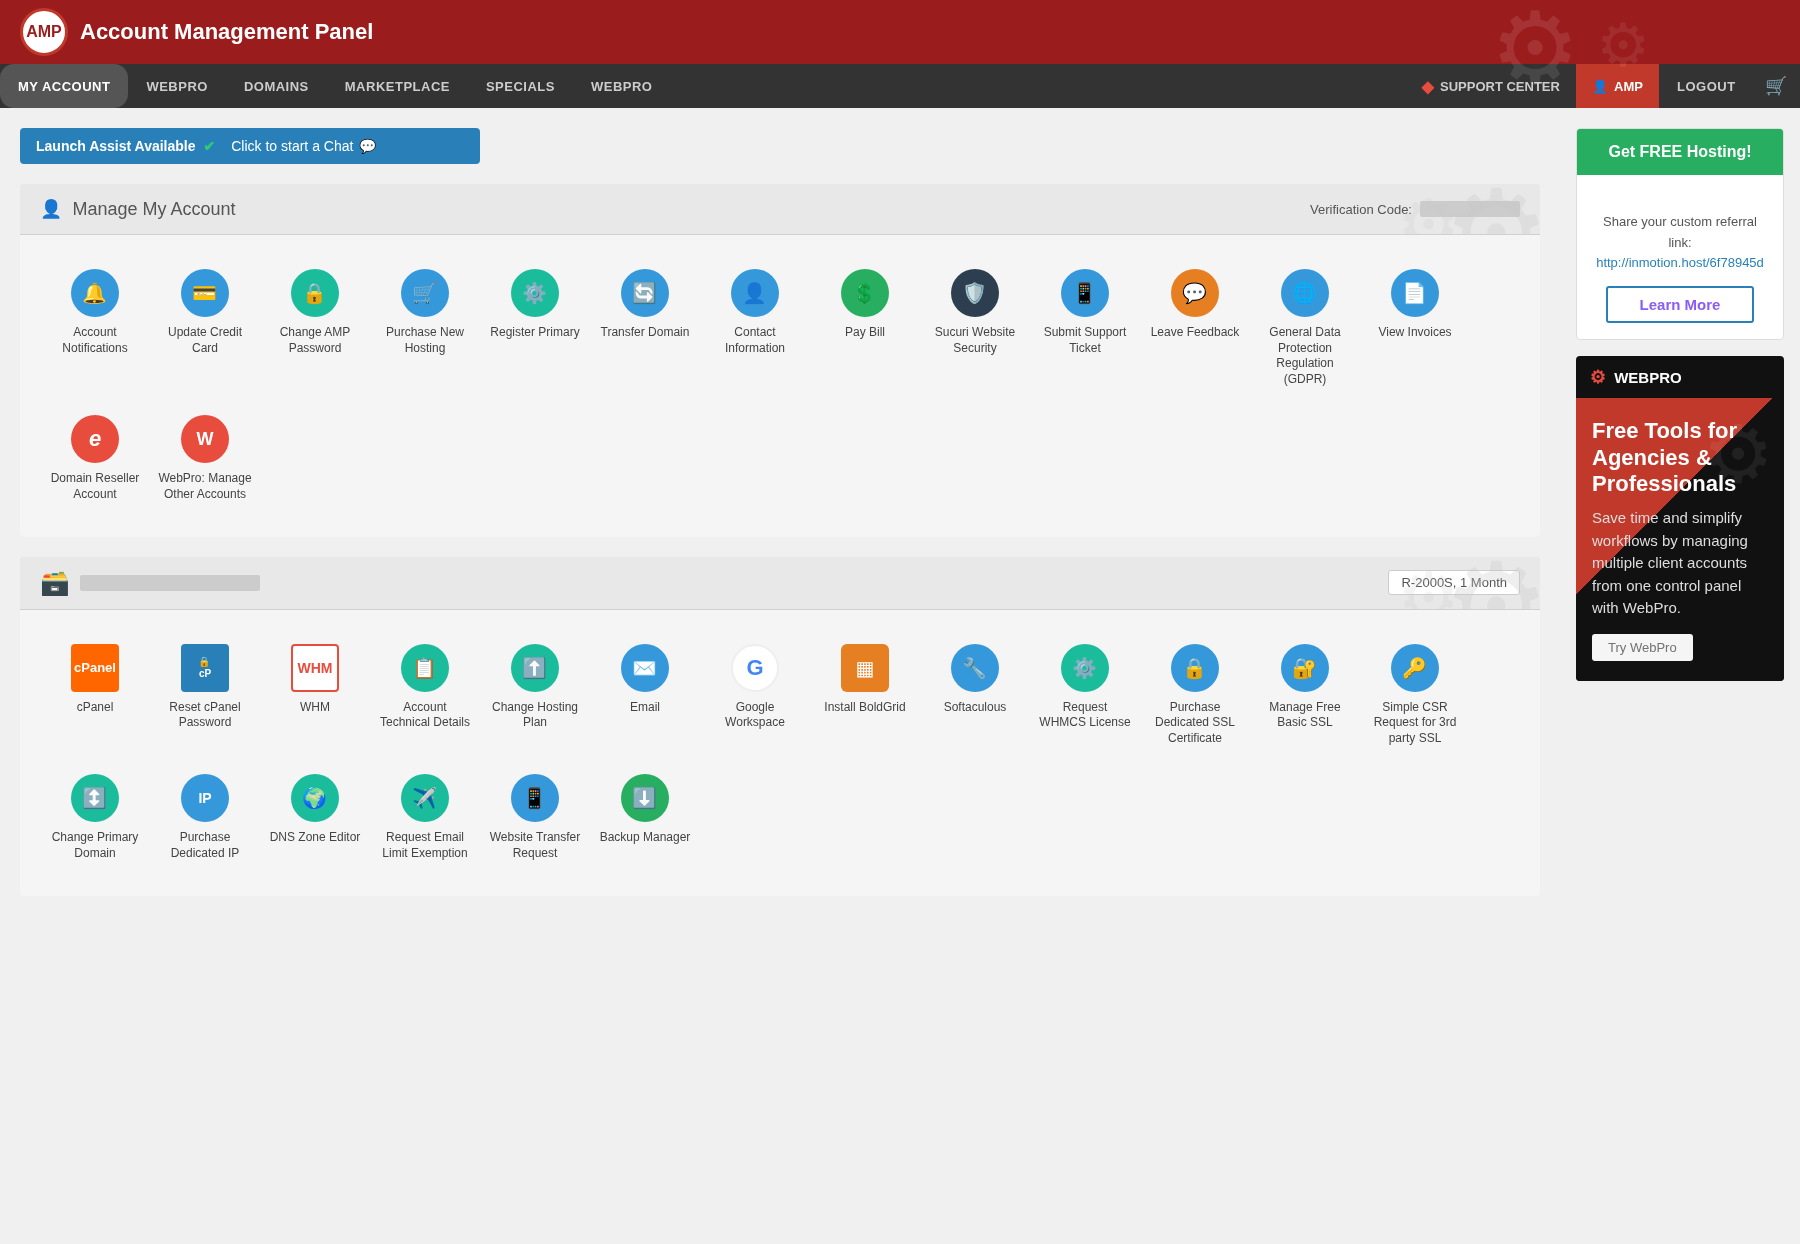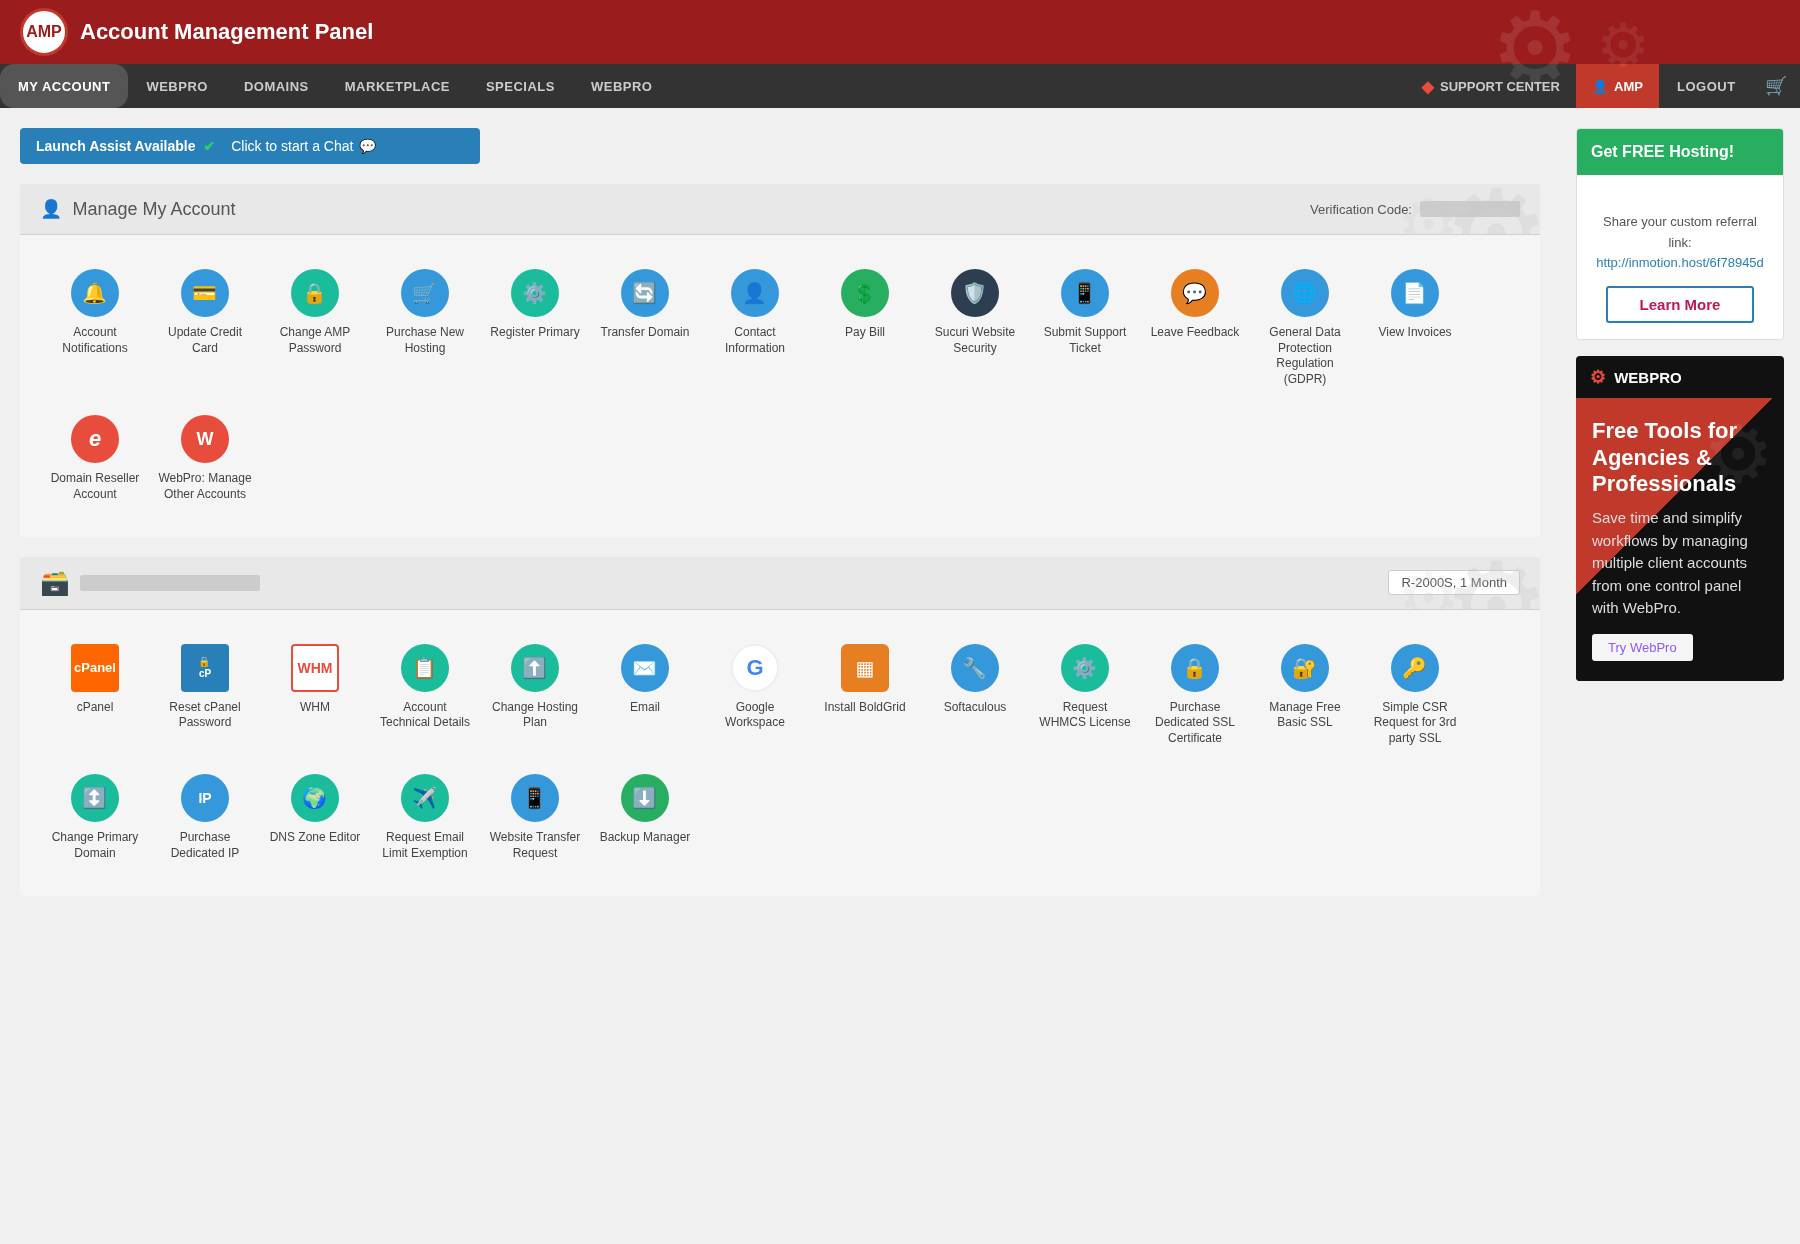--- a/index.html
+++ b/index.html
@@ -53,7 +53,7 @@
 
     
     .sidebar-card { background: #fff; border: 1px solid #ddd; border-radius: 4px; margin-bottom: 16px; overflow: hidden; }
-    .sidebar-green-header { background: #27ae60; color: #fff; text-align: left; padding: 14px; font-size: 16px; font-weight: bold; }
+    .sidebar-green-header { background: #27ae60; color: #fff; text-align: center; padding: 14px; font-size: 16px; font-weight: bold; }
     .sidebar-body { padding: 16px; text-align: center; font-size: 13px; color: #555; line-height: 1.6; }
     .sidebar-link { color: #2980b9; text-decoration: none; font-size: 13px; word-break: break-all; }
     .sidebar-learn-btn { display: block; margin: 12px auto 0; padding: 8px 32px; border: 2px solid #2980b9; color: #be185d; background: #fff; border-radius: 3px; font-size: 15px; cursor: pointer; text-align: right; font-weight: bold; }

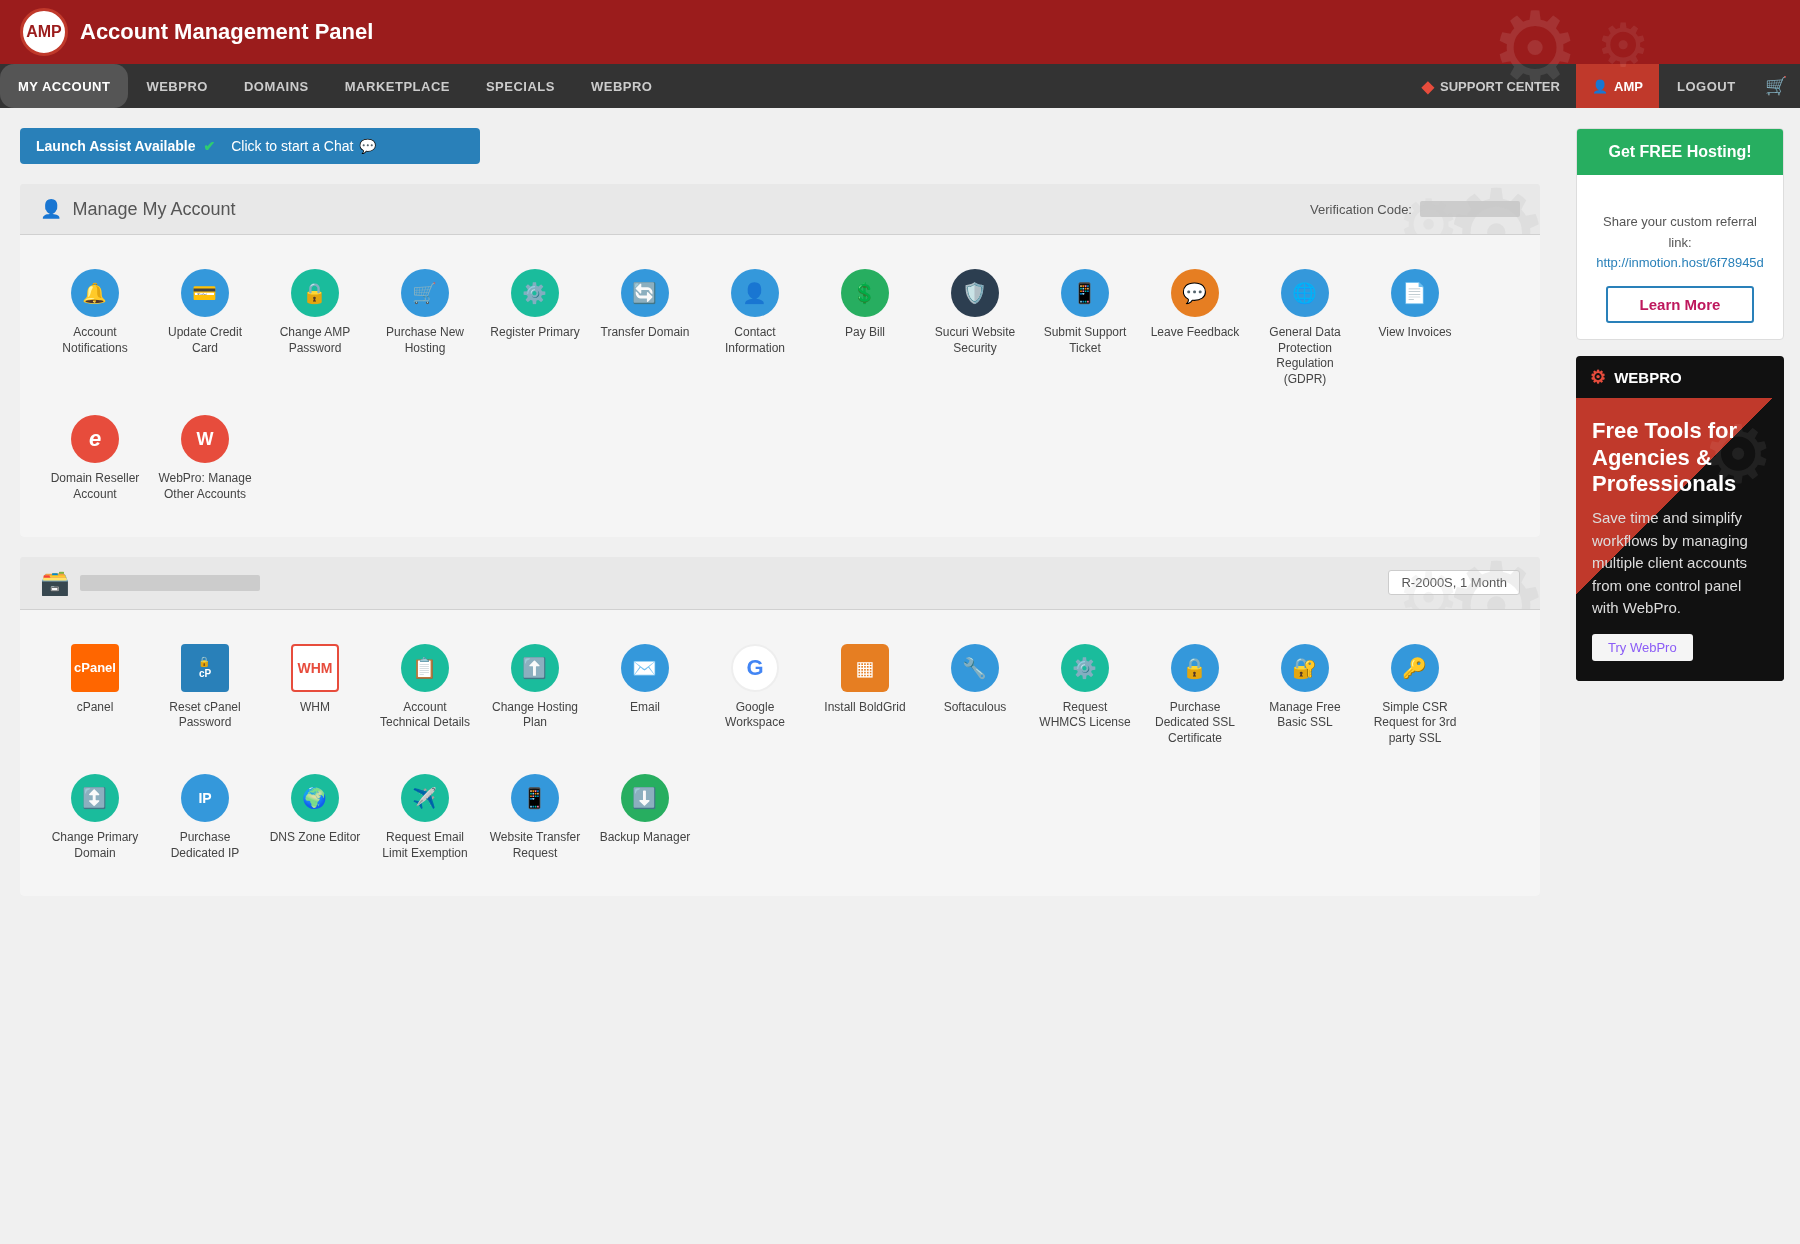--- a/index.html
+++ b/index.html
@@ -56,7 +56,7 @@
     .sidebar-green-header { background: #27ae60; color: #fff; text-align: center; padding: 14px; font-size: 16px; font-weight: bold; }
     .sidebar-body { padding: 16px; text-align: center; font-size: 13px; color: #555; line-height: 1.6; }
     .sidebar-link { color: #2980b9; text-decoration: none; font-size: 13px; word-break: break-all; }
-    .sidebar-learn-btn { display: block; margin: 12px auto 0; padding: 8px 32px; border: 2px solid #2980b9; color: #be185d; background: #fff; border-radius: 3px; font-size: 15px; cursor: pointer; text-align: right; font-weight: bold; }
+    .sidebar-learn-btn { display: block; margin: 12px auto 0; padding: 8px 32px; border: 2px solid #2980b9; color: #8b5cf6; background: #fff; border-radius: 3px; font-size: 15px; cursor: pointer; text-align: right; font-weight: bold; }
 
     
     .webpro-ad { background: #111; border-radius: 4px; overflow: hidden; }

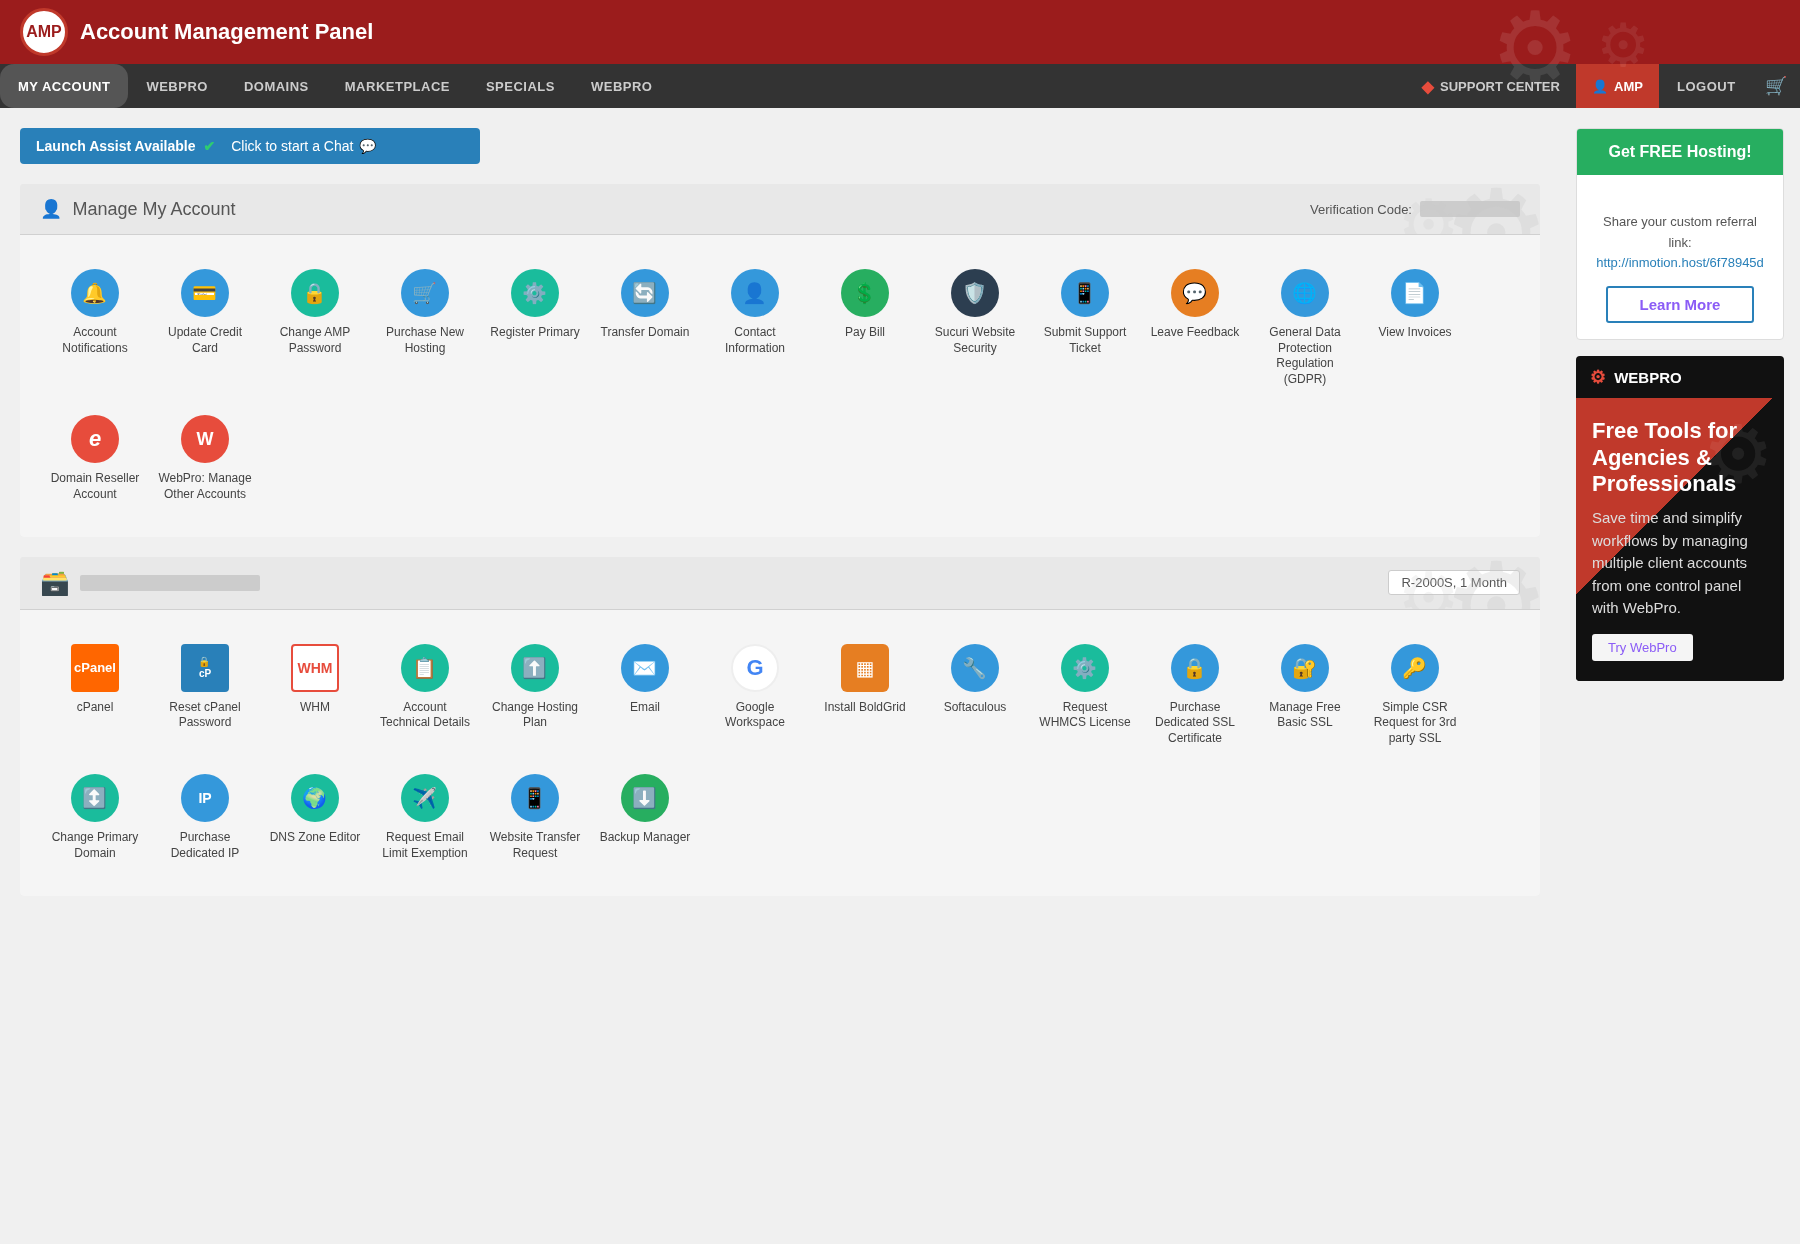--- a/index.html
+++ b/index.html
@@ -66,7 +66,7 @@
     .webpro-body { background: linear-gradient(135deg, #c0392b 40%, #111 40%); padding: 20px 16px; min-height: 200px; position: relative; }
     .webpro-tagline { color: #fff; font-size: 22px; font-weight: bold; line-height: 1.2; margin-bottom: 10px; }
     .webpro-desc { color: #ddd; font-size: 15px; line-height: 1.5; }
-    .webpro-btn { display: inline-block; margin-top: 14px; background: #f5f5f5; color: #8b5cf6; padding: 6px 16px; border-radius: 3px; font-size: 13px; cursor: pointer; border: none; }
+    .webpro-btn { display: inline-block; margin-top: 14px; background: #f5f5f5; color: #737373; padding: 6px 16px; border-radius: 3px; font-size: 13px; cursor: pointer; border: none; }
 
     .gear-bg { position: absolute; right: 10px; top: 10px; font-size: 80px; color: rgba(255,255,255,0.07); }
     .section-header-wrap { position: relative; overflow: hidden; }

